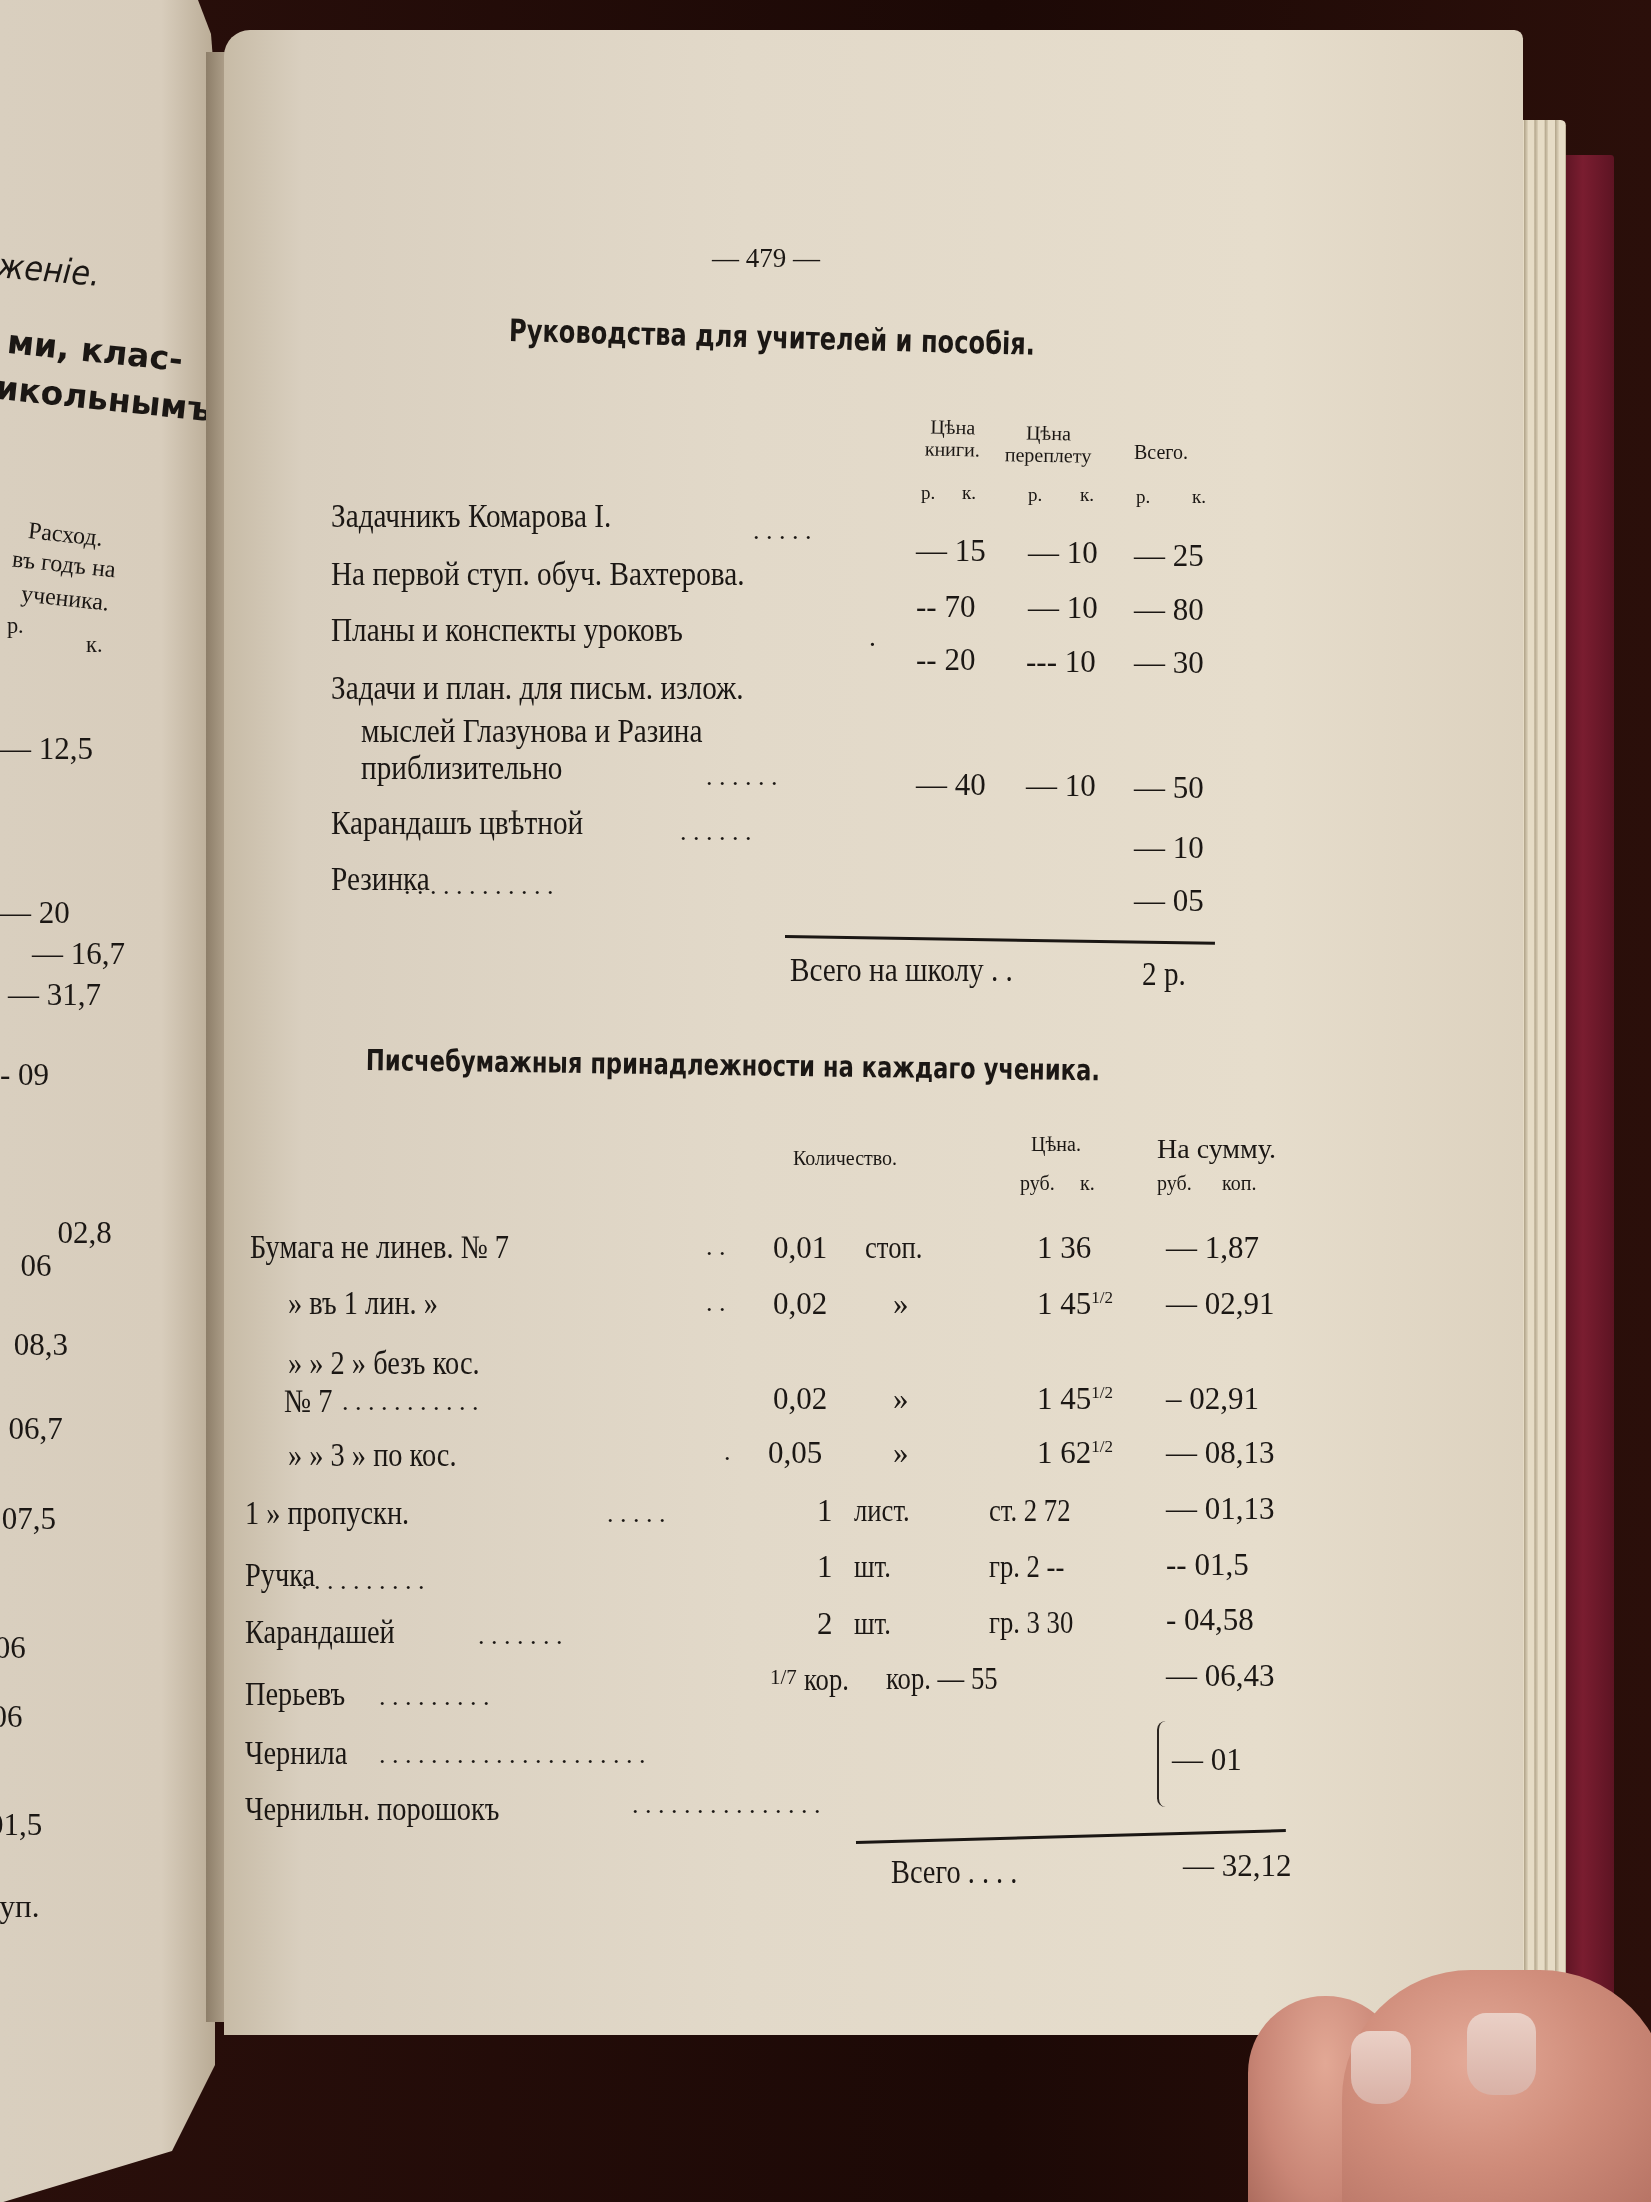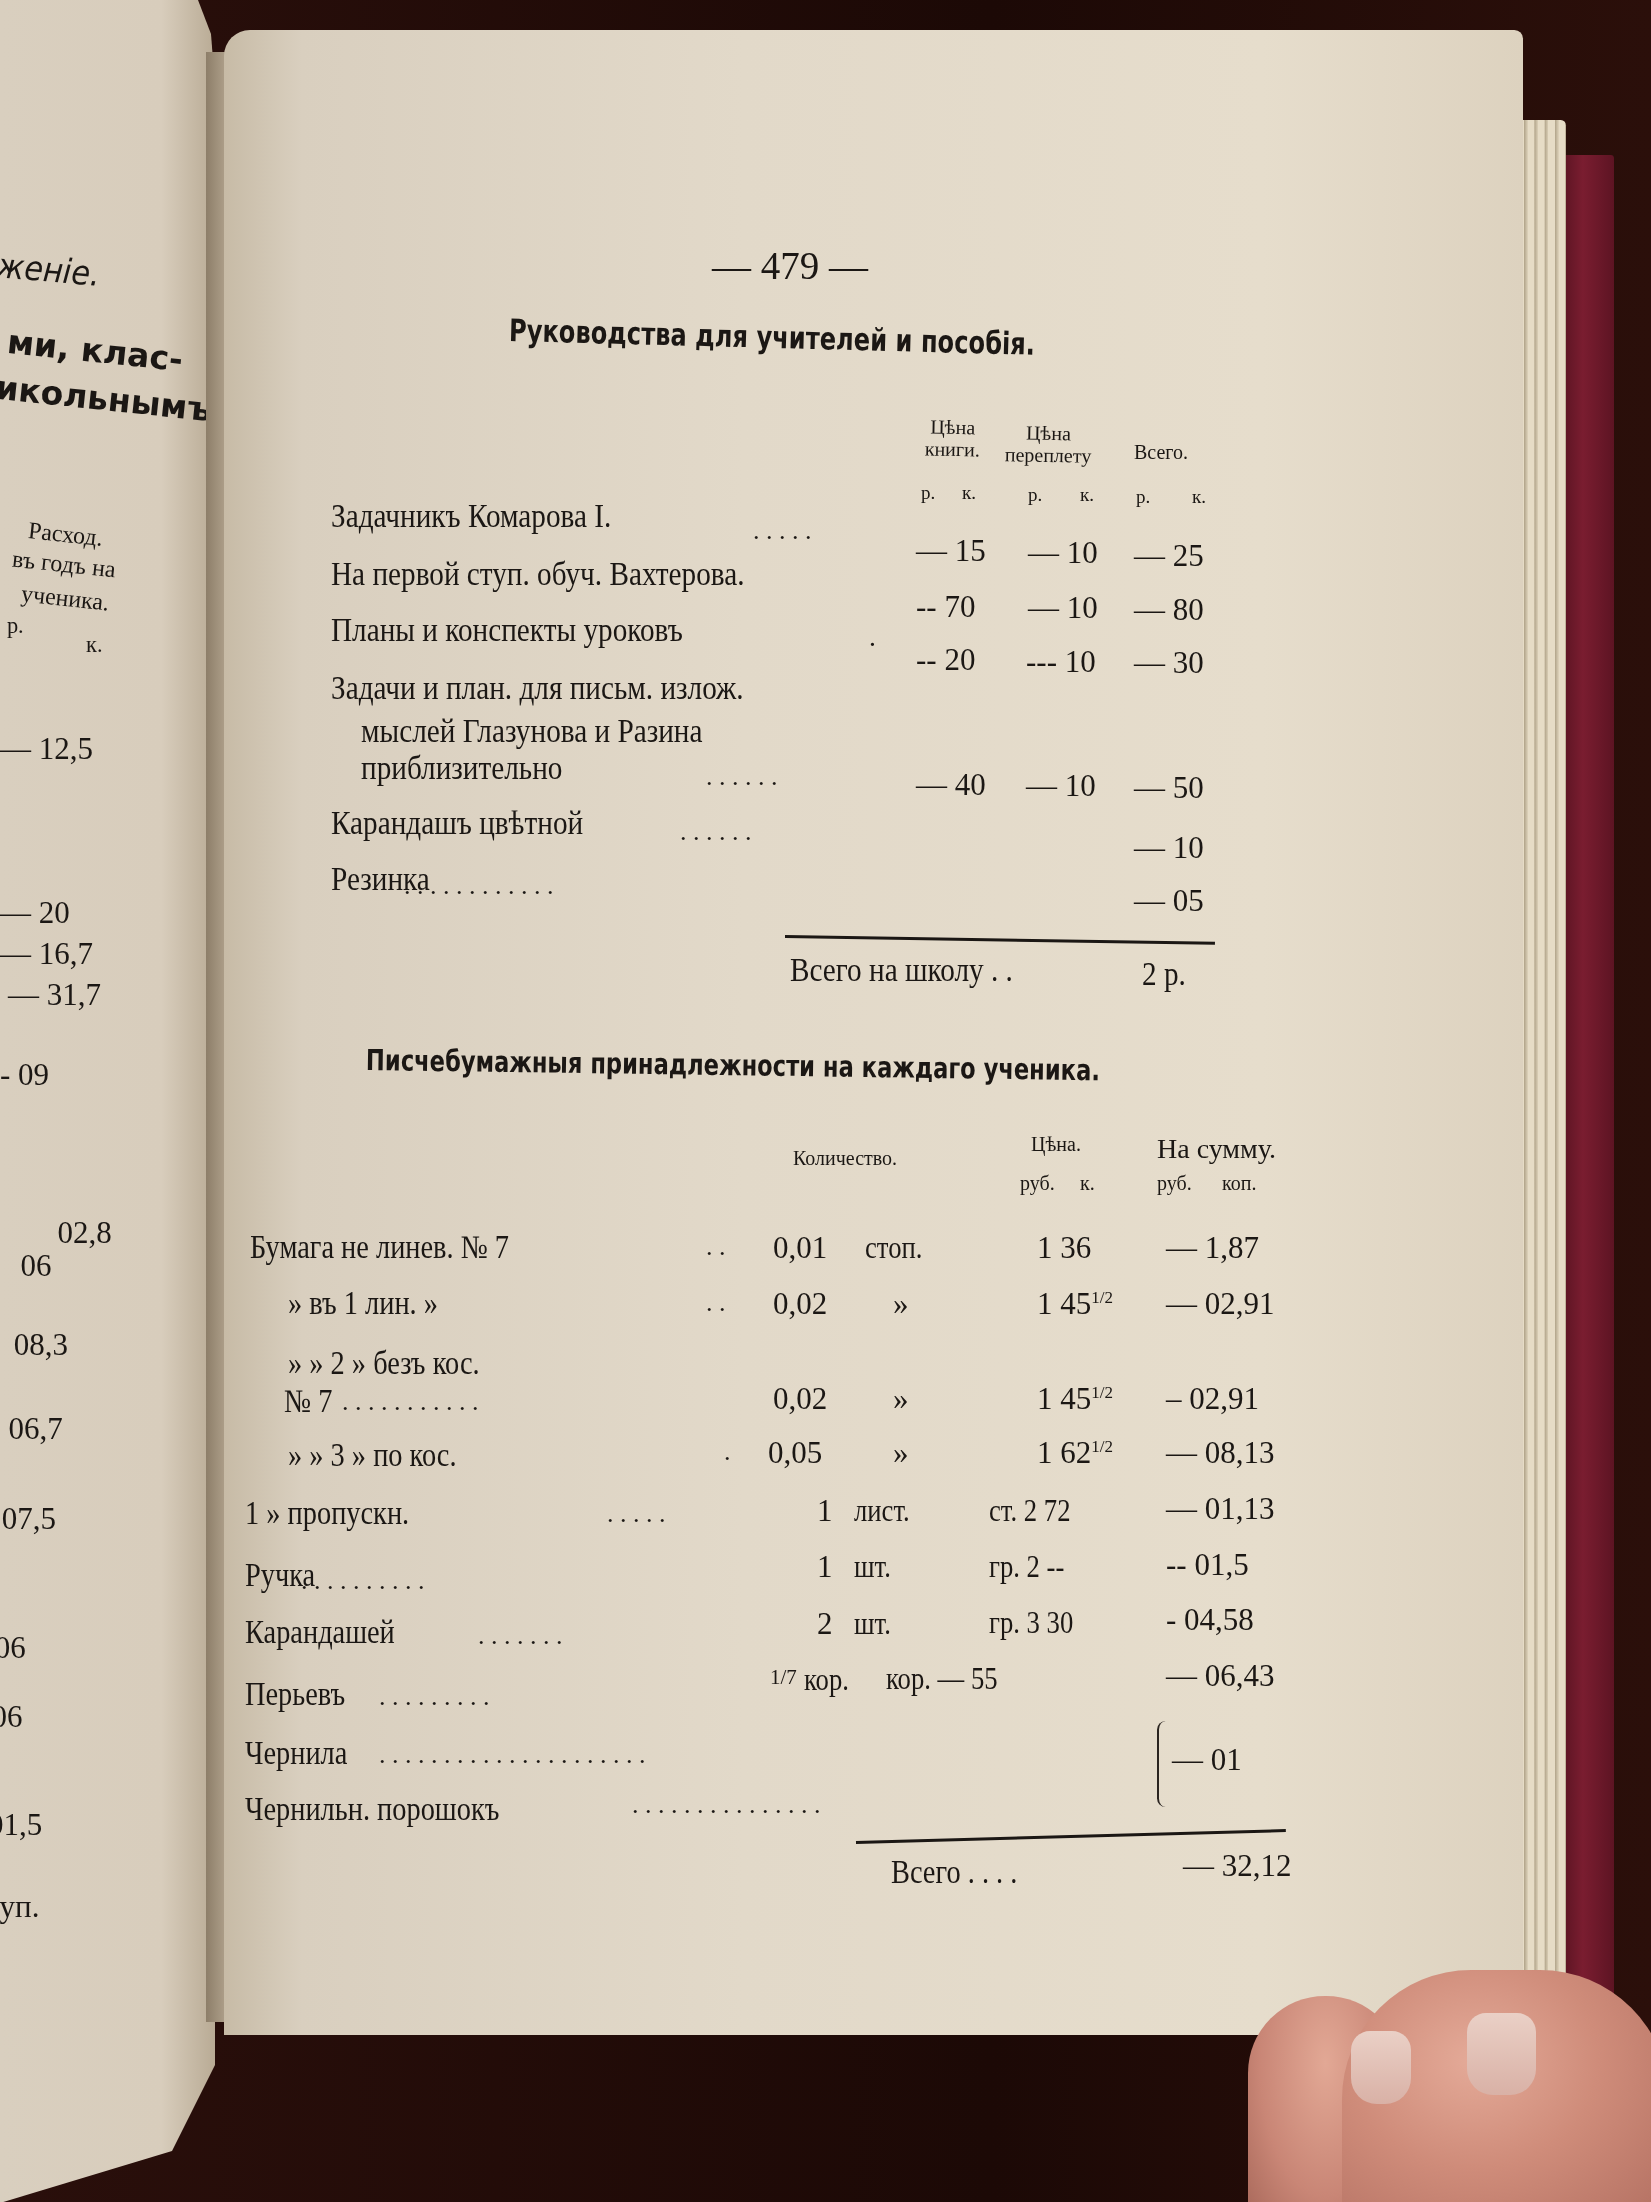--- a/index.html
+++ b/index.html
@@ -101,7 +101,7 @@
 
   <div class="right-page"></div>
 
-  <div class="t num" style="left:712px;top:243px;font-size:39px;">— 479 —</div>
+  <div class="t num" style="left:712px;top:243px;font-size:27px;">— 479 —</div>
 
   <div class="t sans-bold" style="left:509px;top:312px;font-size:31px;transform:rotate(1.5deg) scaleX(0.78);">Руководства для учителей и пособія.</div>
 

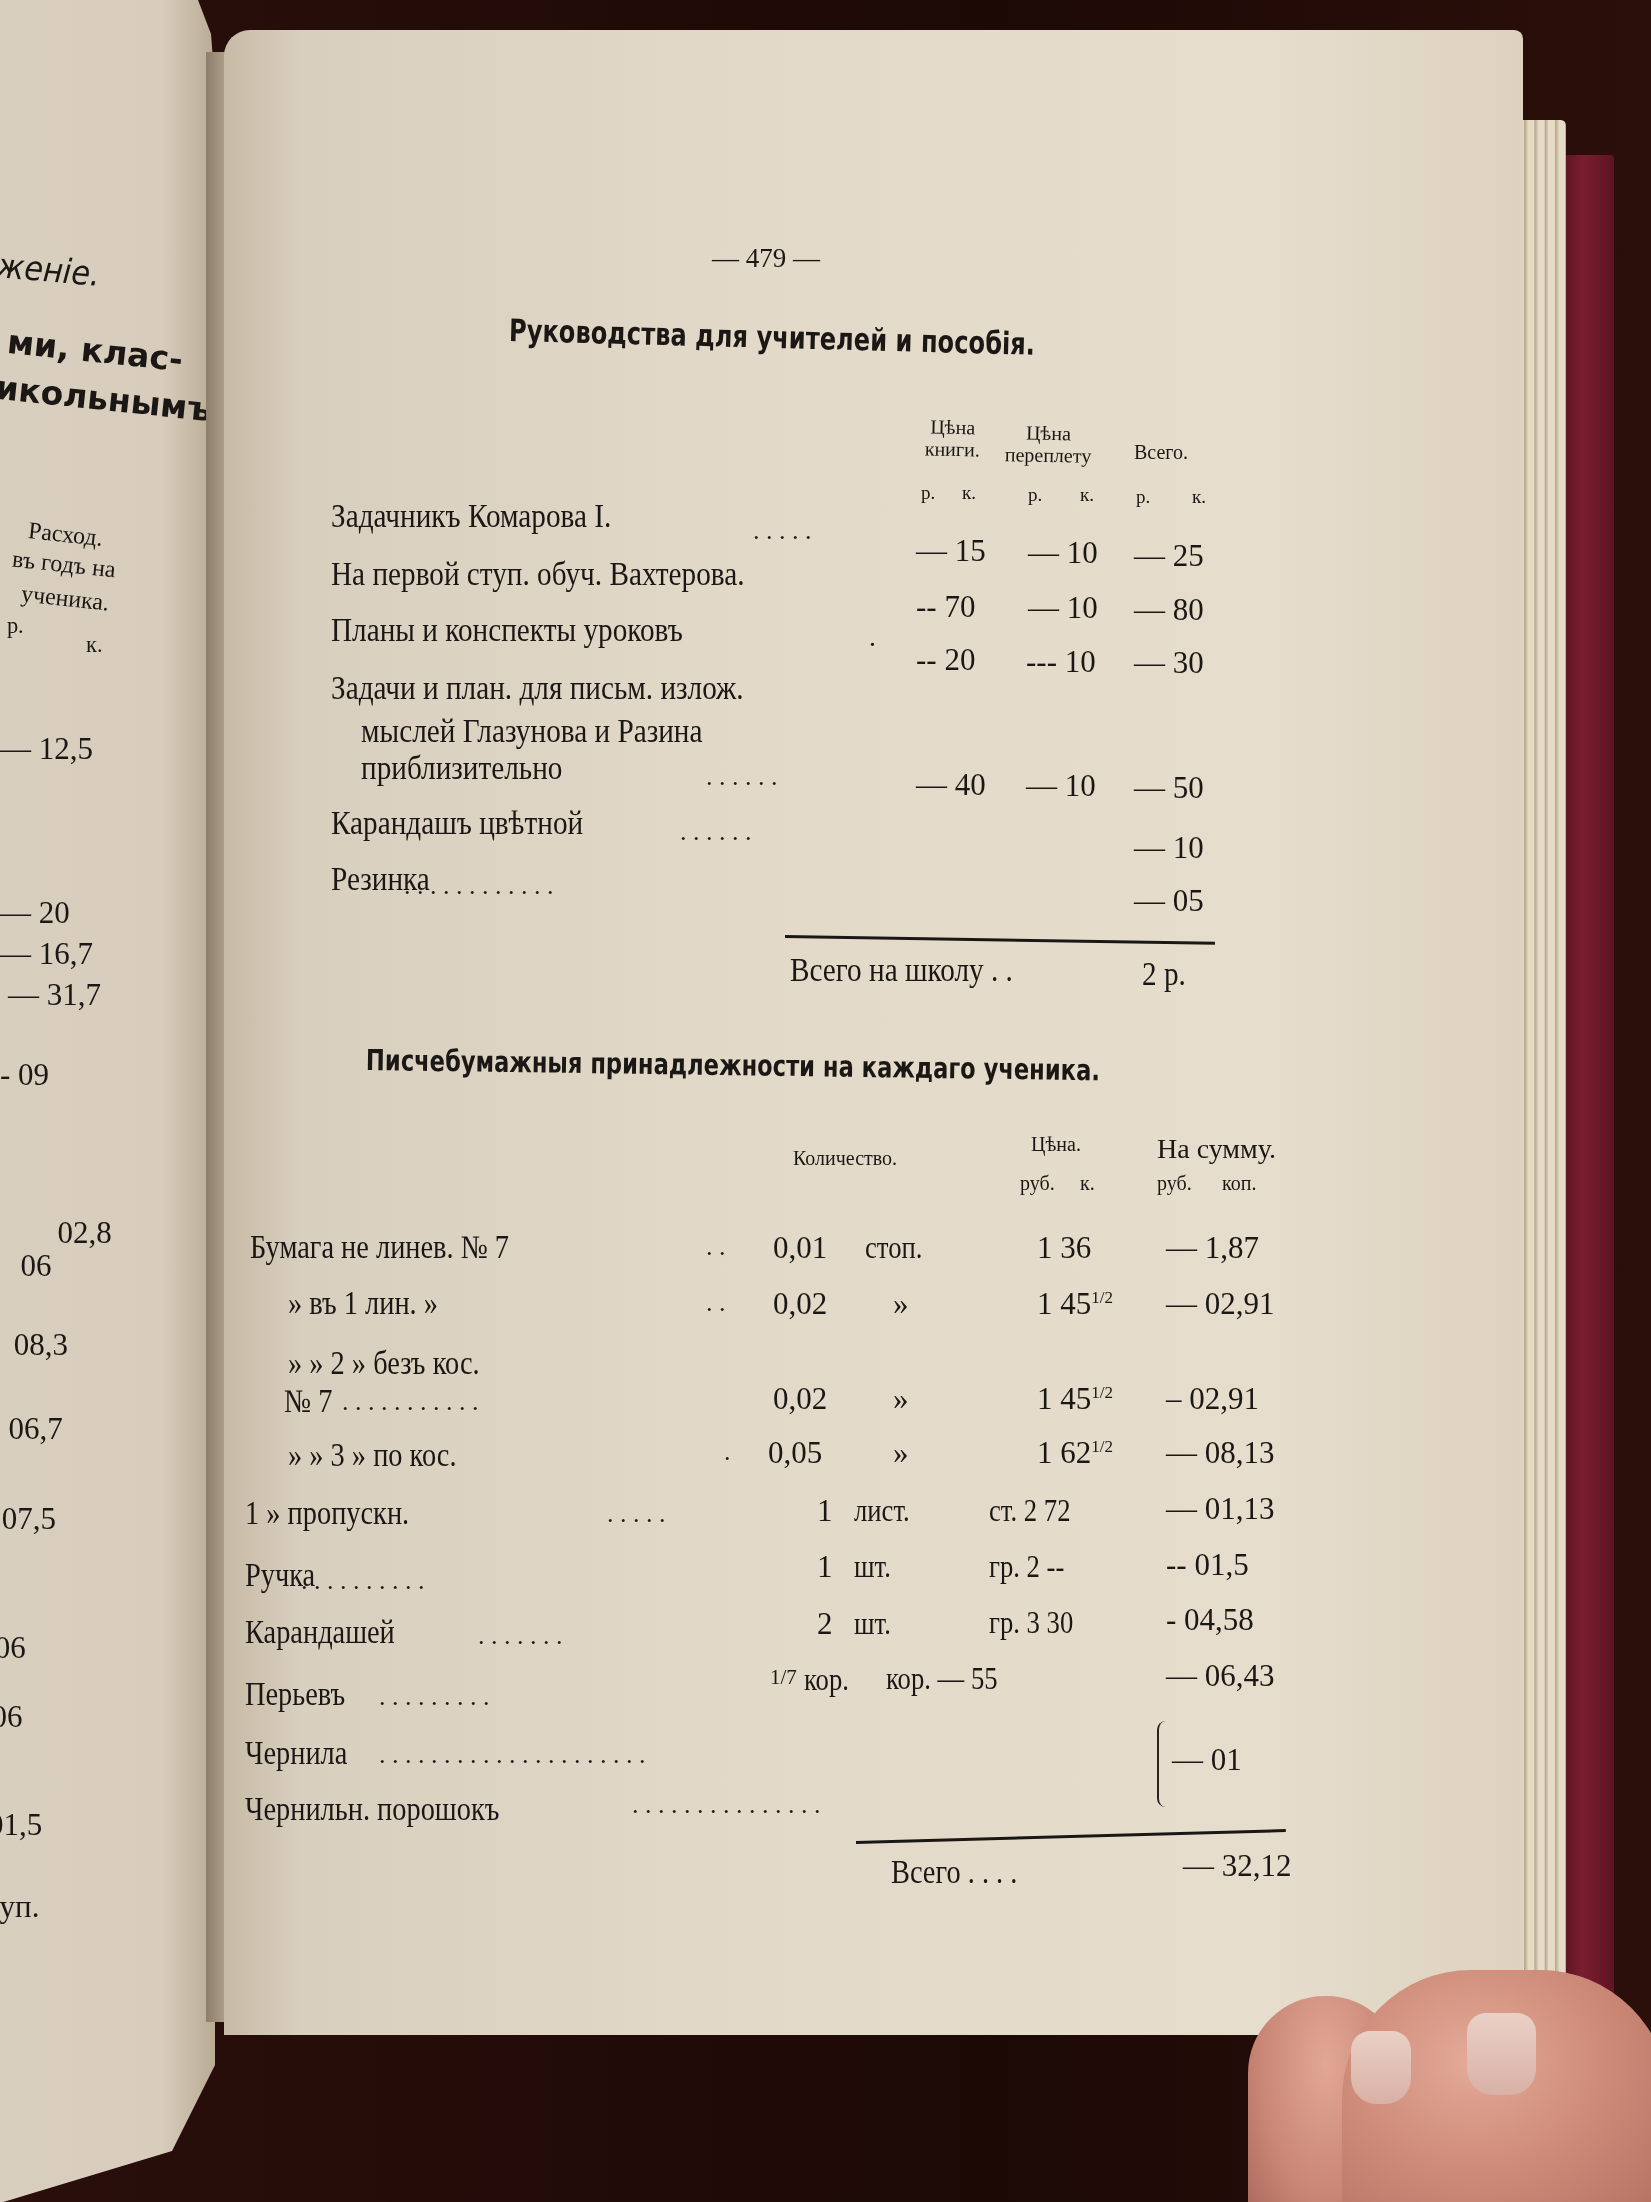--- a/index.html
+++ b/index.html
@@ -84,7 +84,7 @@
 
     <div class="t num" style="left:0;top:731px;">— 12,5</div>
     <div class="t num" style="left:0;top:895px;">— 20</div>
-    <div class="t num" style="left:0;top:936px;">— 16,7</div>
+    <div class="t num" style="left:0;top:936px;padding-left:32px;">— 16,7</div>
     <div class="t num" style="left:0;top:977px;margin-left:8px;">— 31,7</div>
     <div class="t num" style="left:0;top:1057px;">- 09</div>
     <div class="t num" style="left:22.4px;top:1215px;margin-left:35px;">02,8</div>

